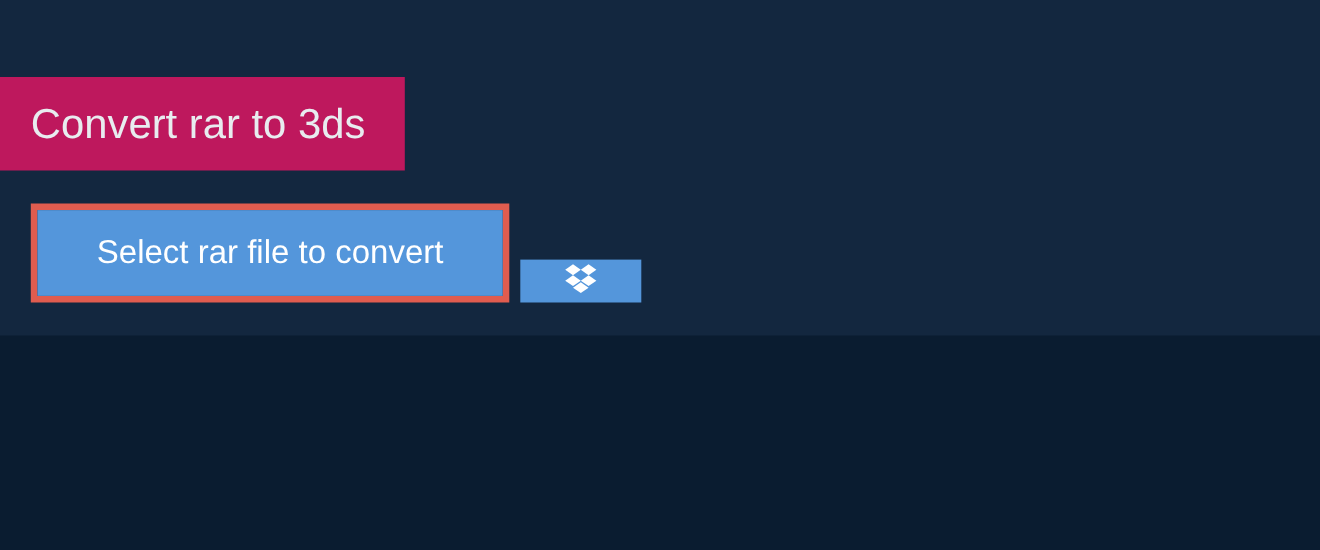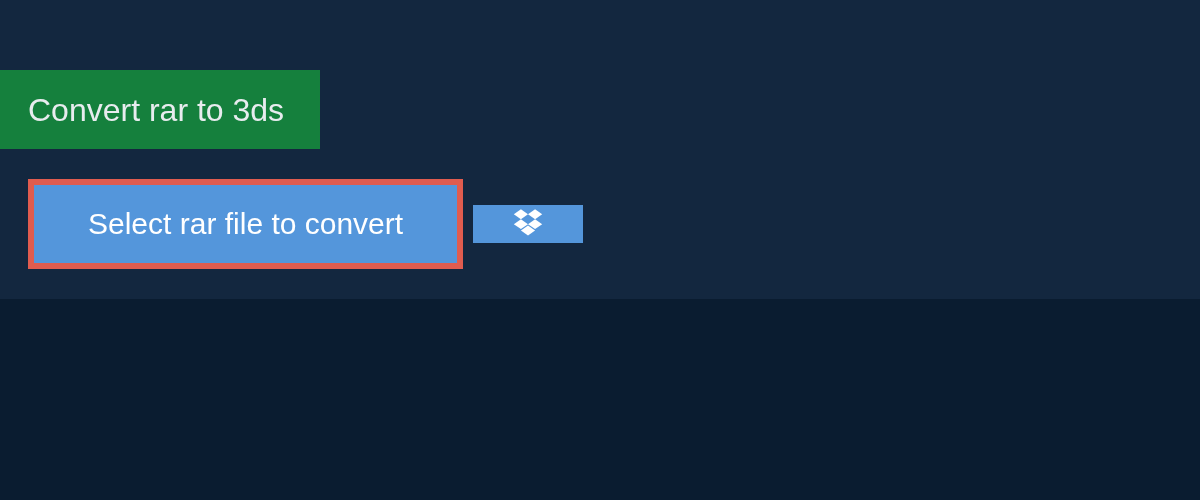--- a/index.html
+++ b/index.html
@@ -16,10 +16,10 @@
     }
     .tab {
       display: inline-block;
-      background: #15803d;
+      background: #be185d;
       padding: 22px 36px 20px 28px;
       color: #e8ecef;
-      font-size: 32px;
+      font-size: 38px;
       font-weight: 300;
       margin-top: 70px;
     }

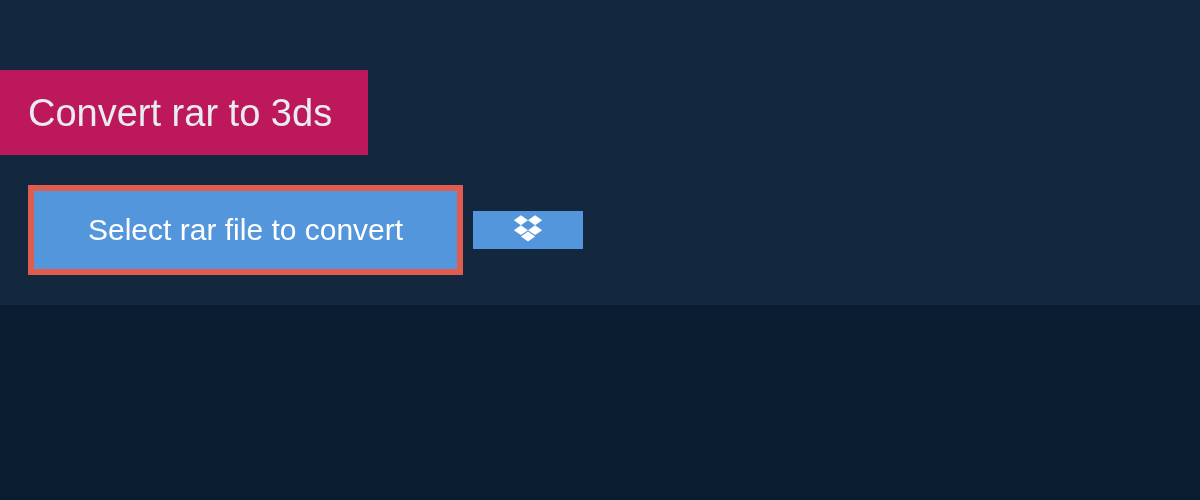--- a/index.html
+++ b/index.html
@@ -25,7 +25,7 @@
     }
     .upload-row {
       display: flex;
-      align-items: center;
+      align-items: flex-end;
       margin: 30px 0 0 28px;
       gap: 10px;
     }

